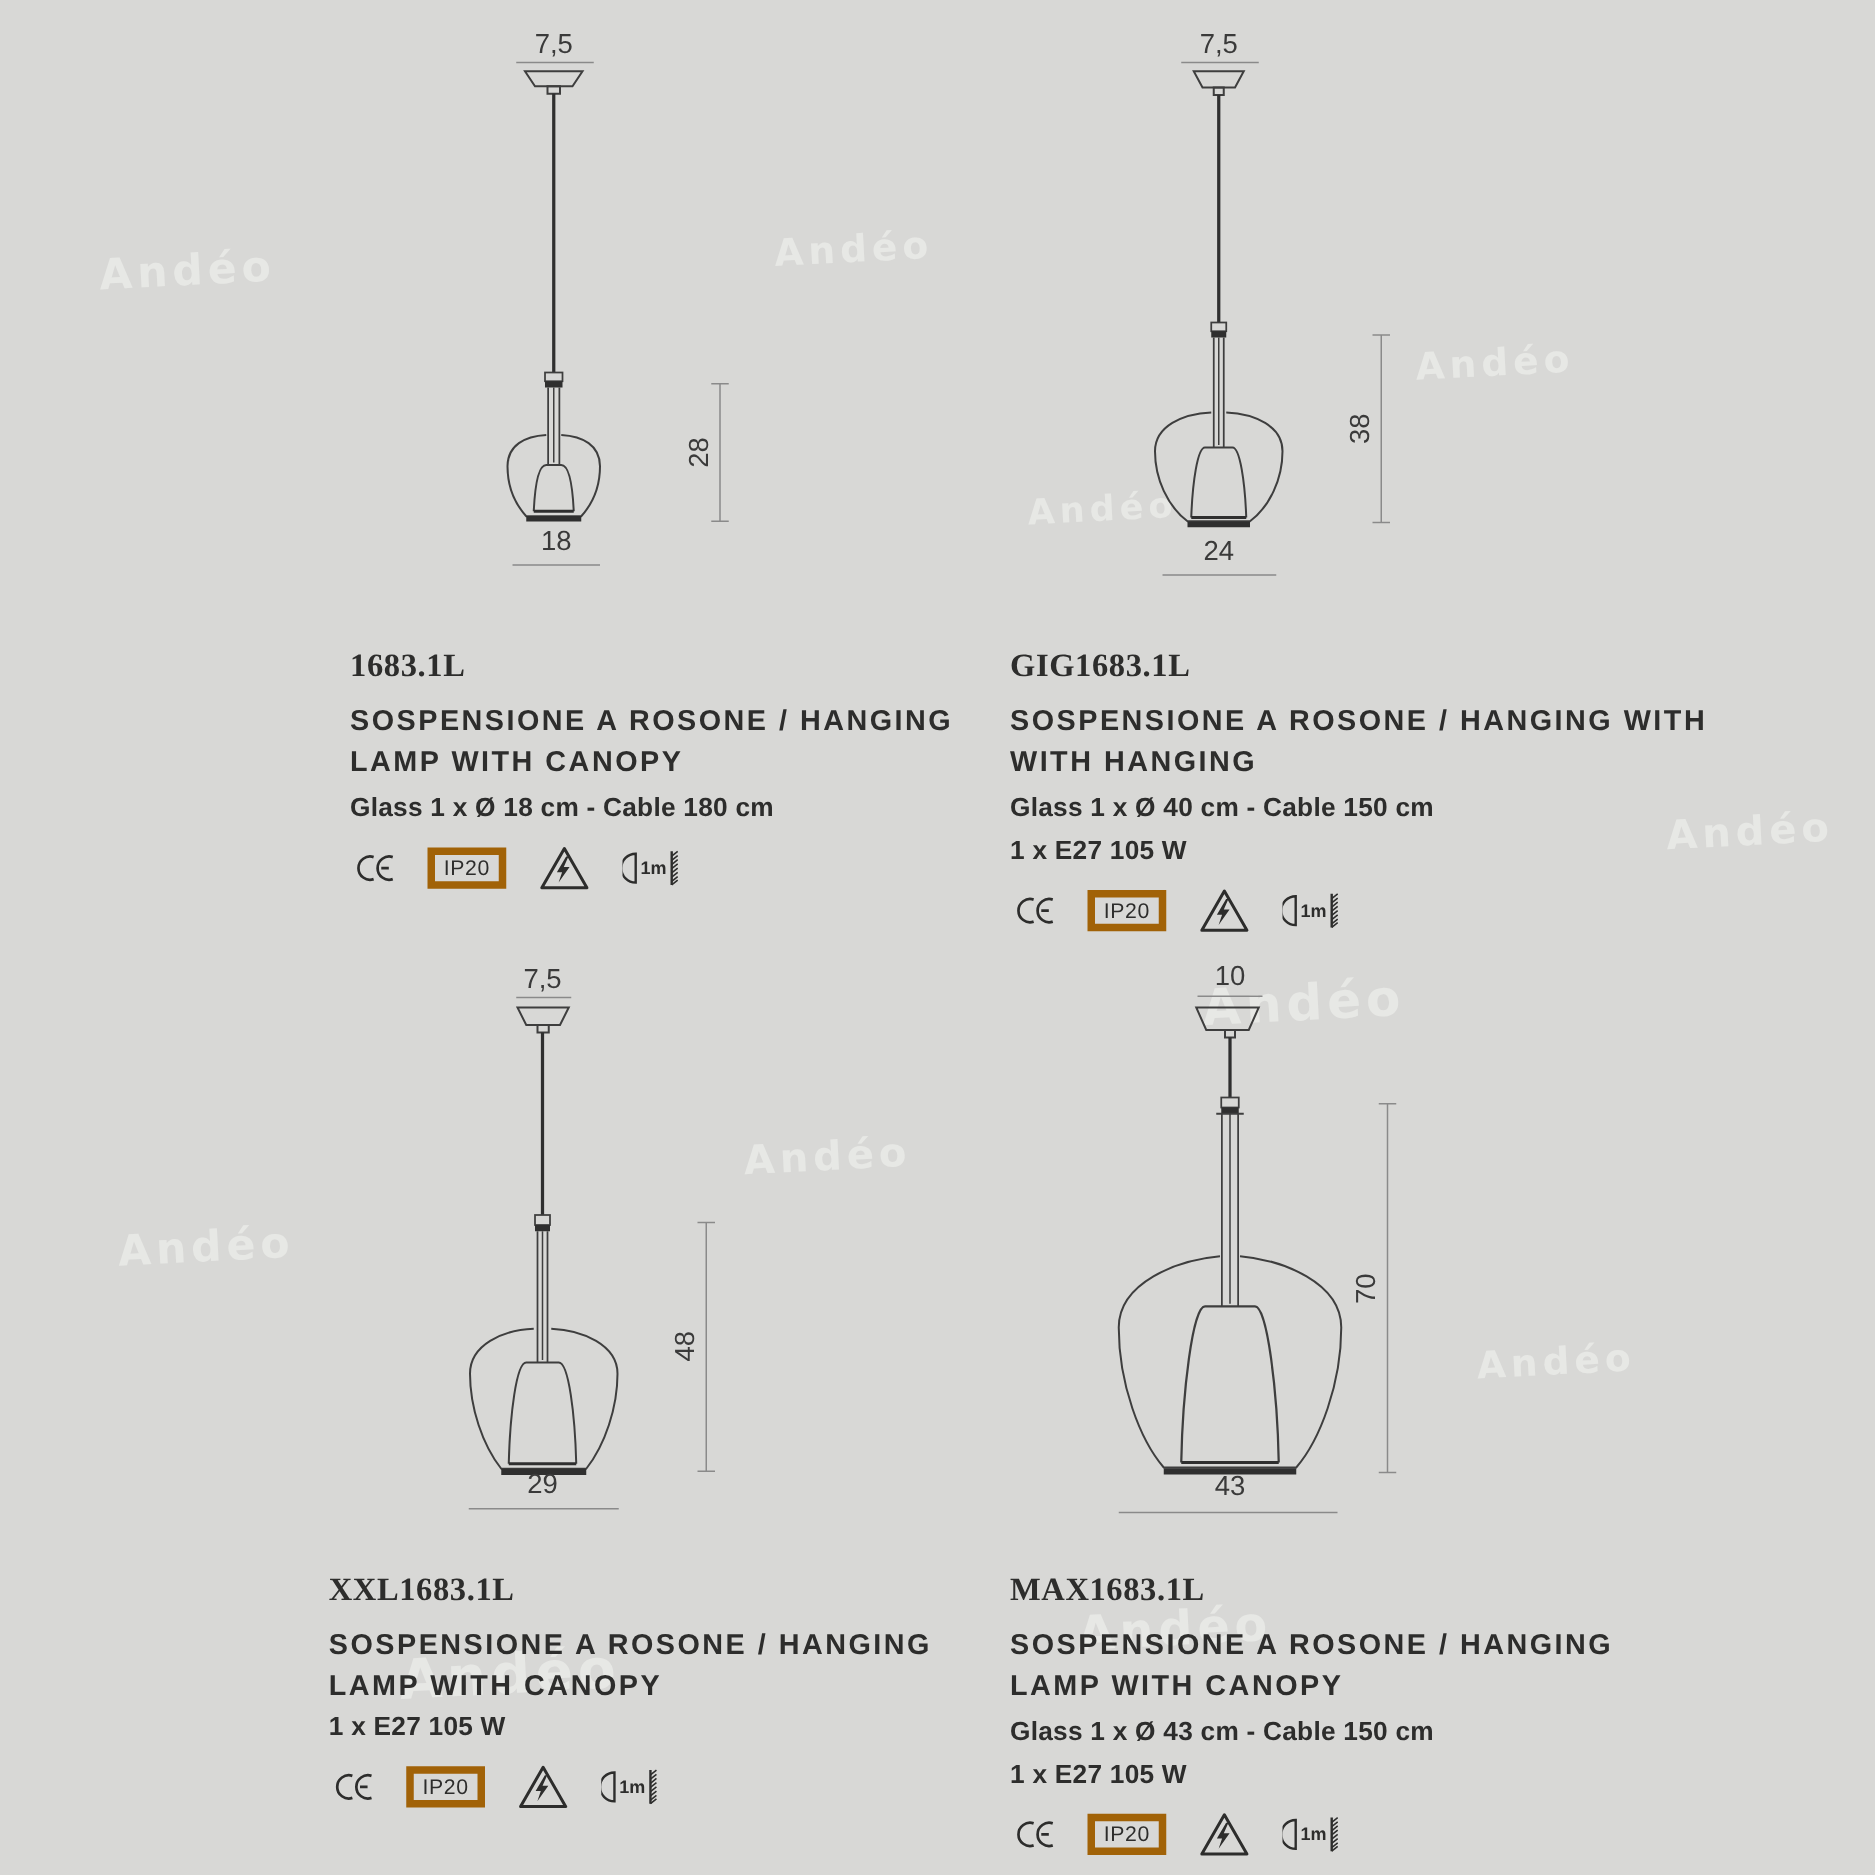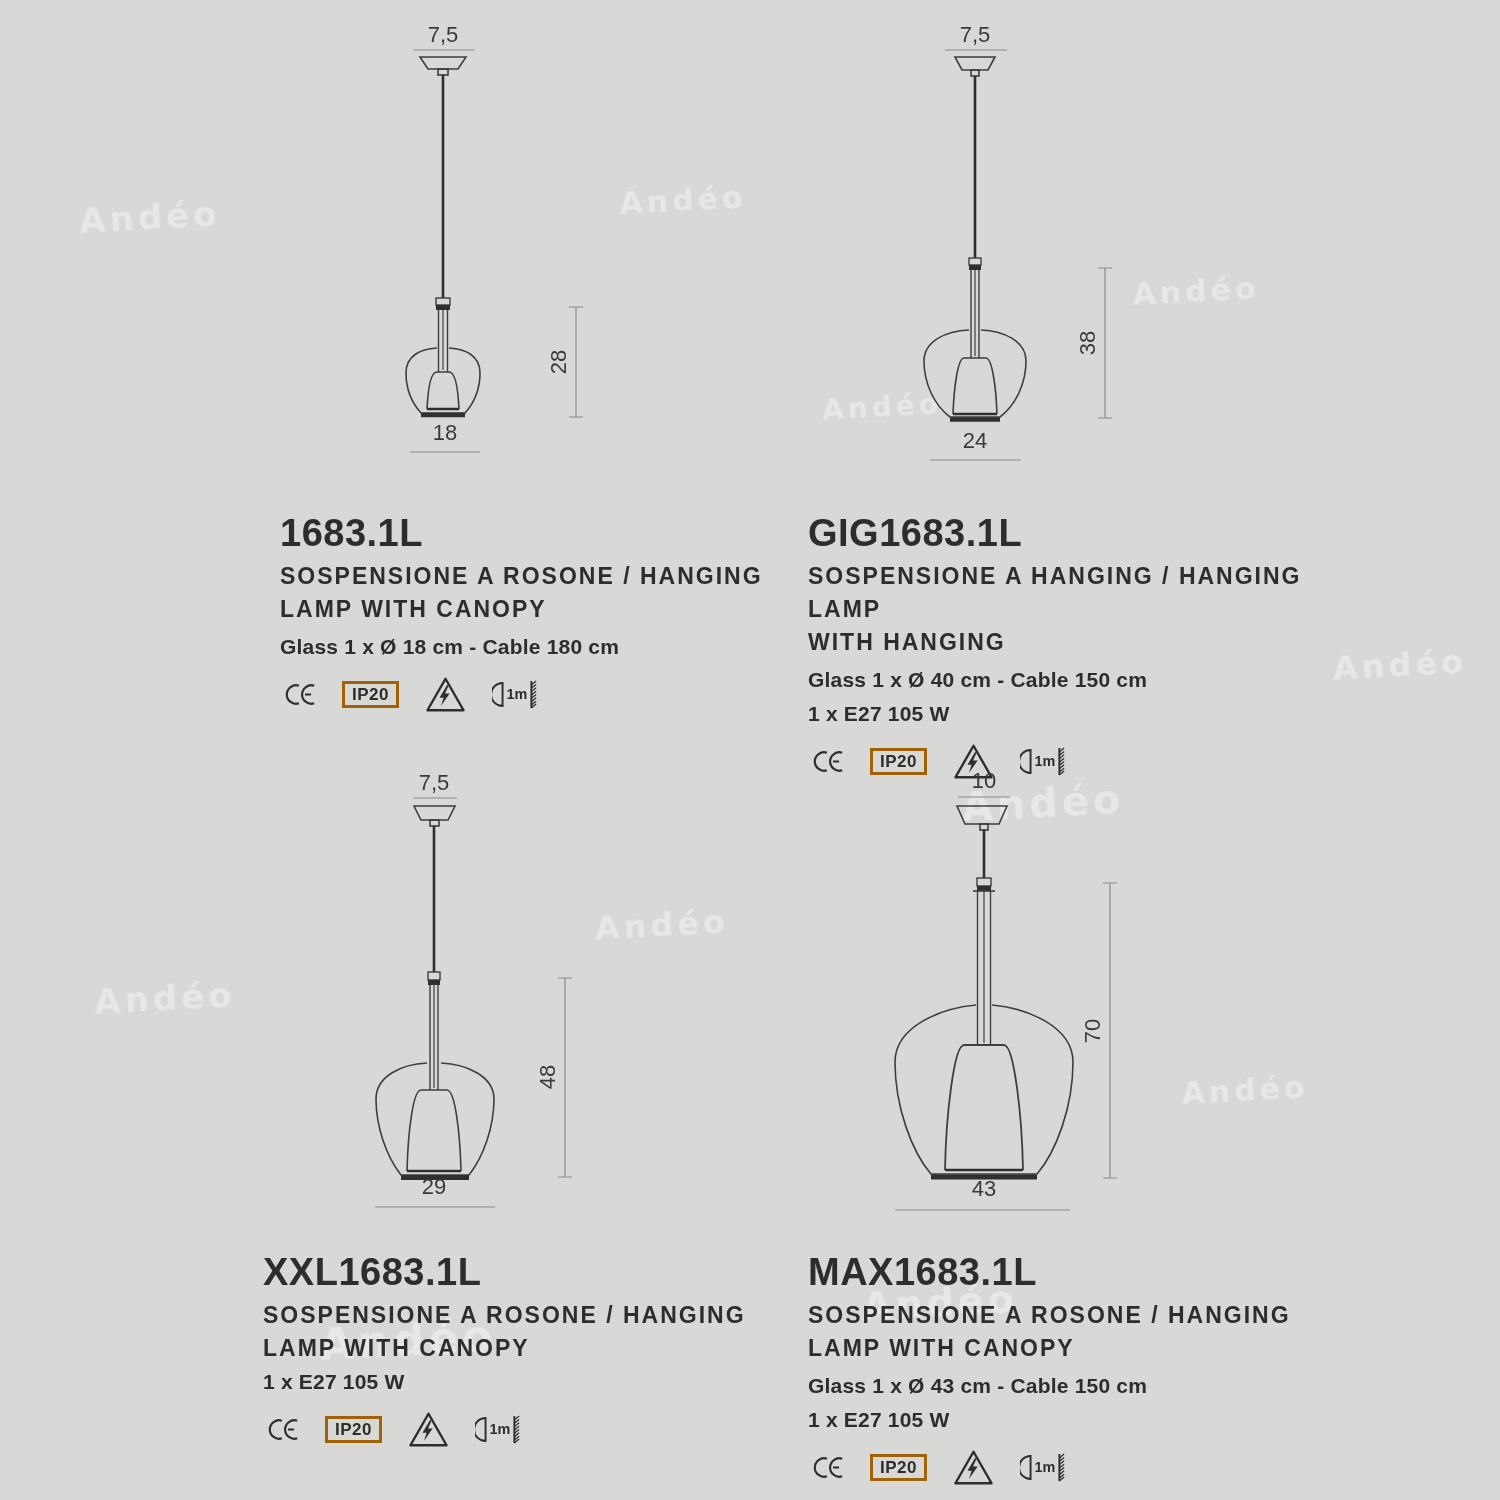--- a/index.html
+++ b/index.html
@@ -33,10 +33,11 @@
   .ptext{position:absolute;width:560px;}
   .code{
     margin:0 0 12px;
-    font-size:38px;
+    font-size:26px;
     font-weight:700;
     letter-spacing:.5px;
     line-height:30px;
+    font-family:Liberation Serif, serif;
   }
   .desc{
     margin:0;

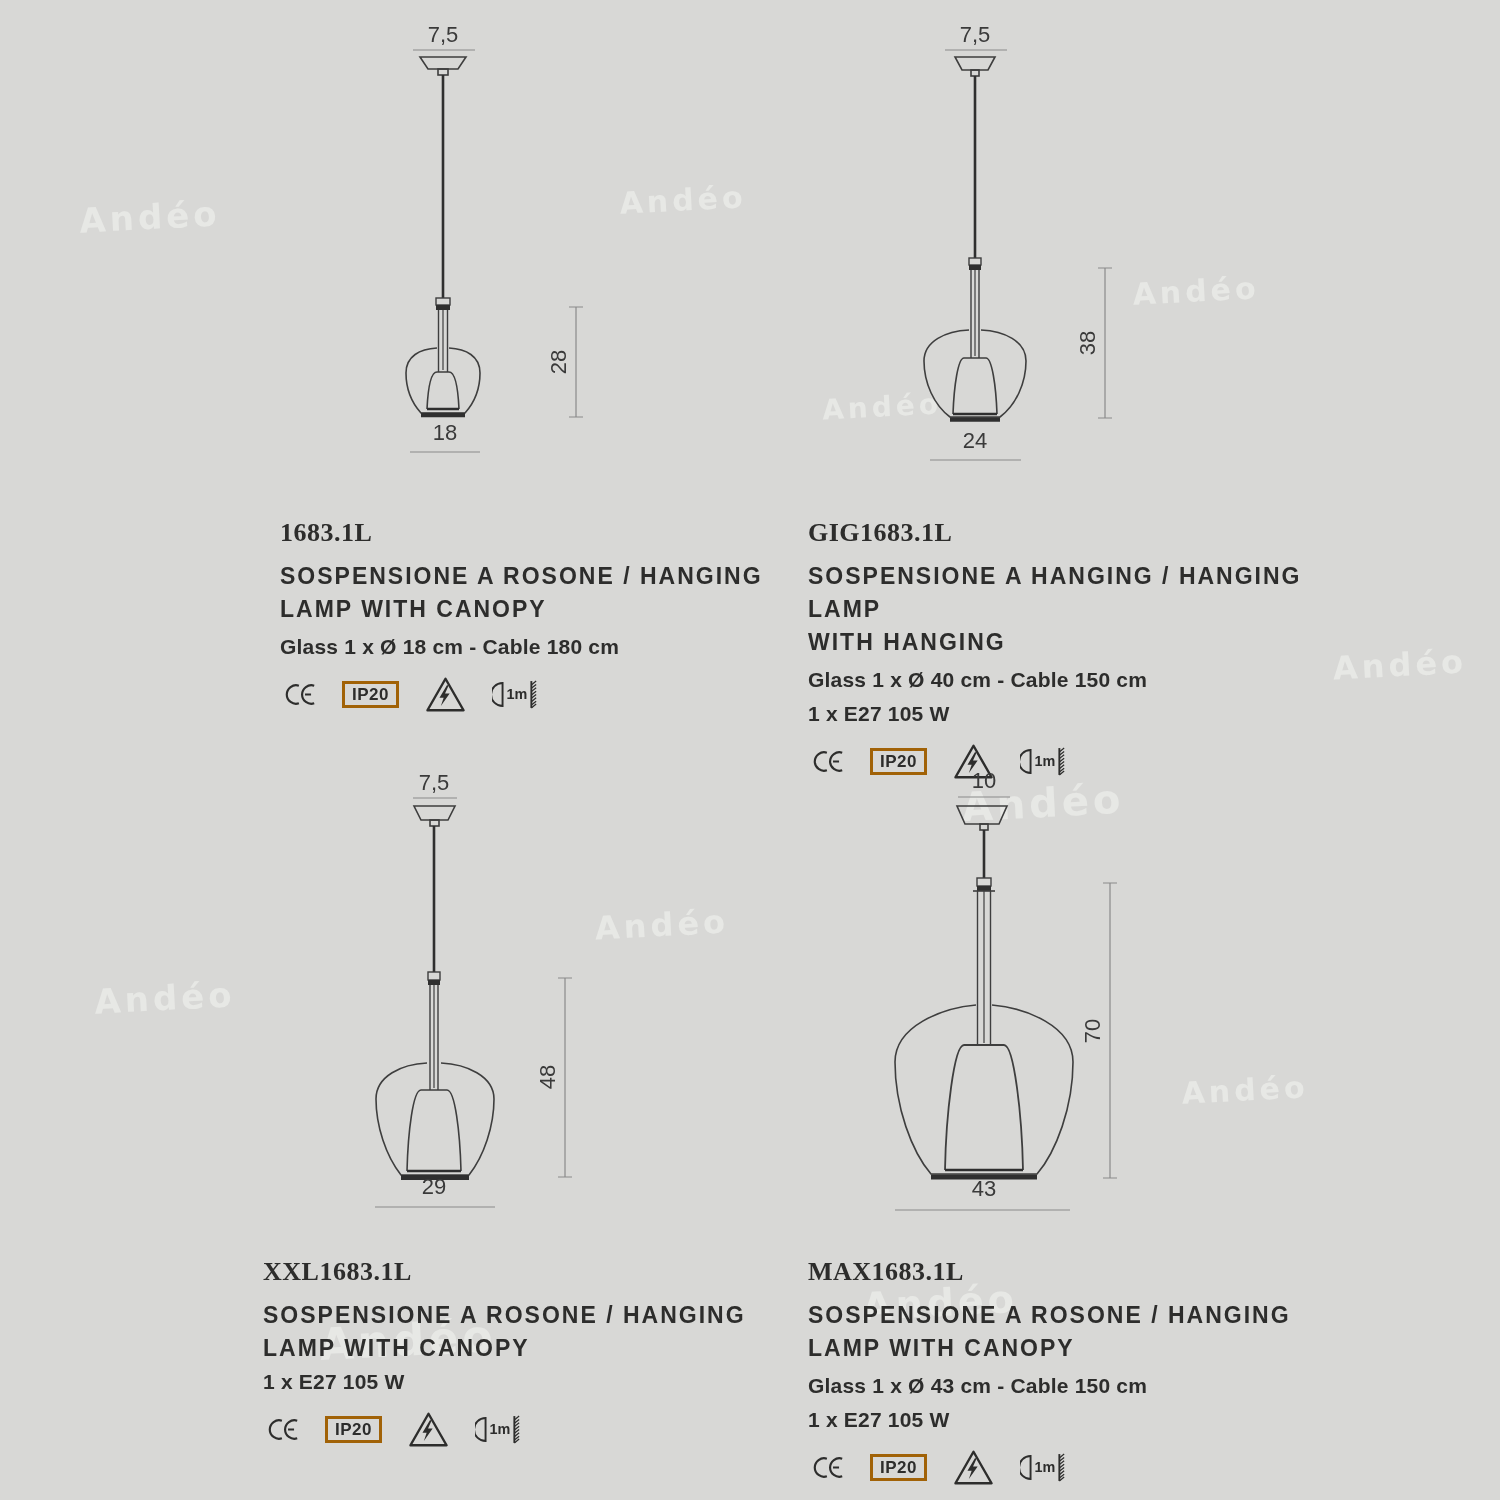--- a/index.html
+++ b/index.html
@@ -176,7 +176,7 @@
 
     <div class="ptext" style="left:808px;top:518px;">
       <h2 class="code">GIG1683.1L</h2>
-      <p class="desc">SOSPENSIONE A HANGING / HANGING LAMP</p>
+      <p class="desc">SOSPENSIONE A ROSONE / HANGING WITH</p>
       <p class="desc">WITH HANGING</p>
       <p class="specs">Glass 1 x Ø 40 cm - Cable 150 cm</p>
       <p class="bulb">1 x E27 105 W</p>

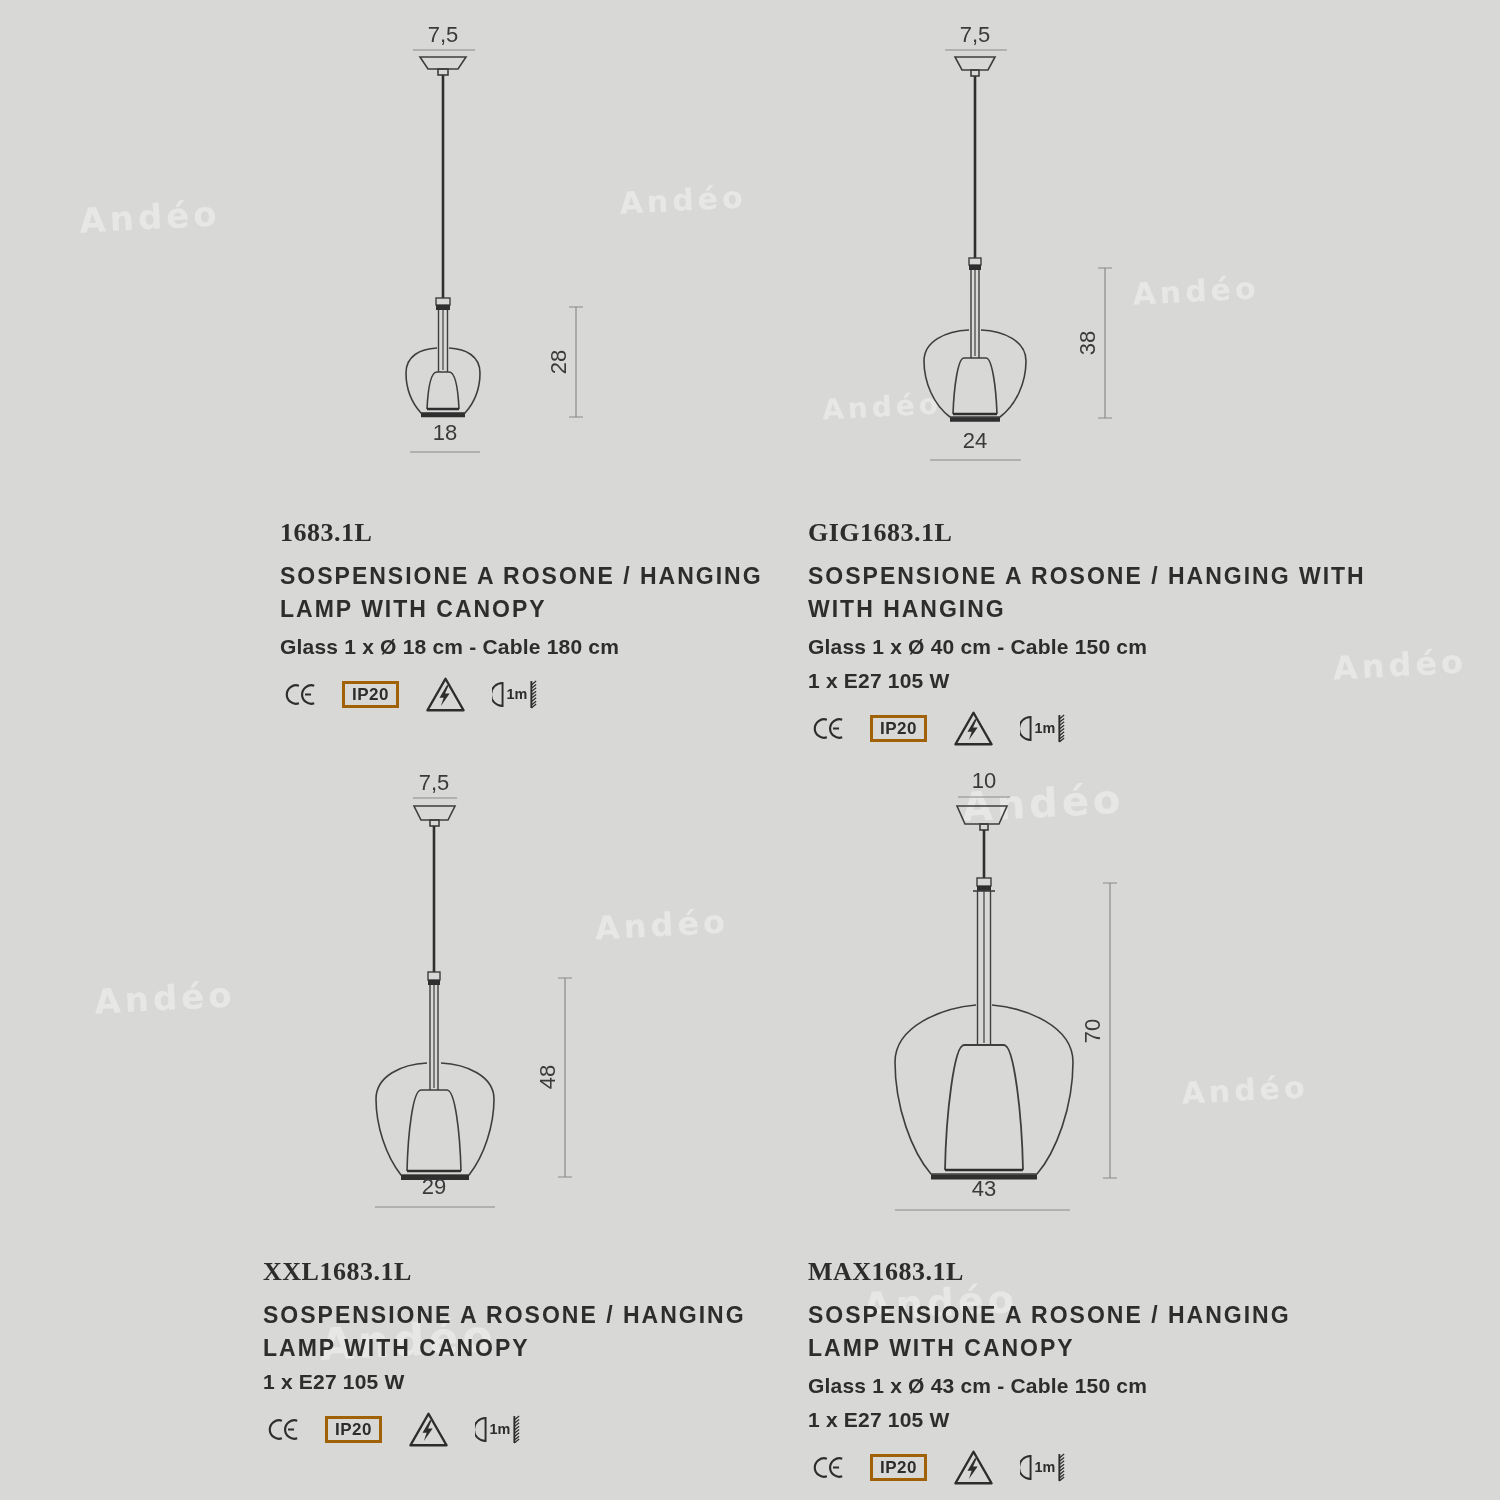--- a/index.html
+++ b/index.html
@@ -57,9 +57,9 @@
   }
   .ip-badge{
     display:inline-block;
-    border:3px solid #a16207;
+    border:6px solid #a16207;
     font-size:17px;
-    font-weight:700;
+    font-weight:400;
     padding:2px 7px 1px;
     line-height:18px;
     letter-spacing:.5px;

